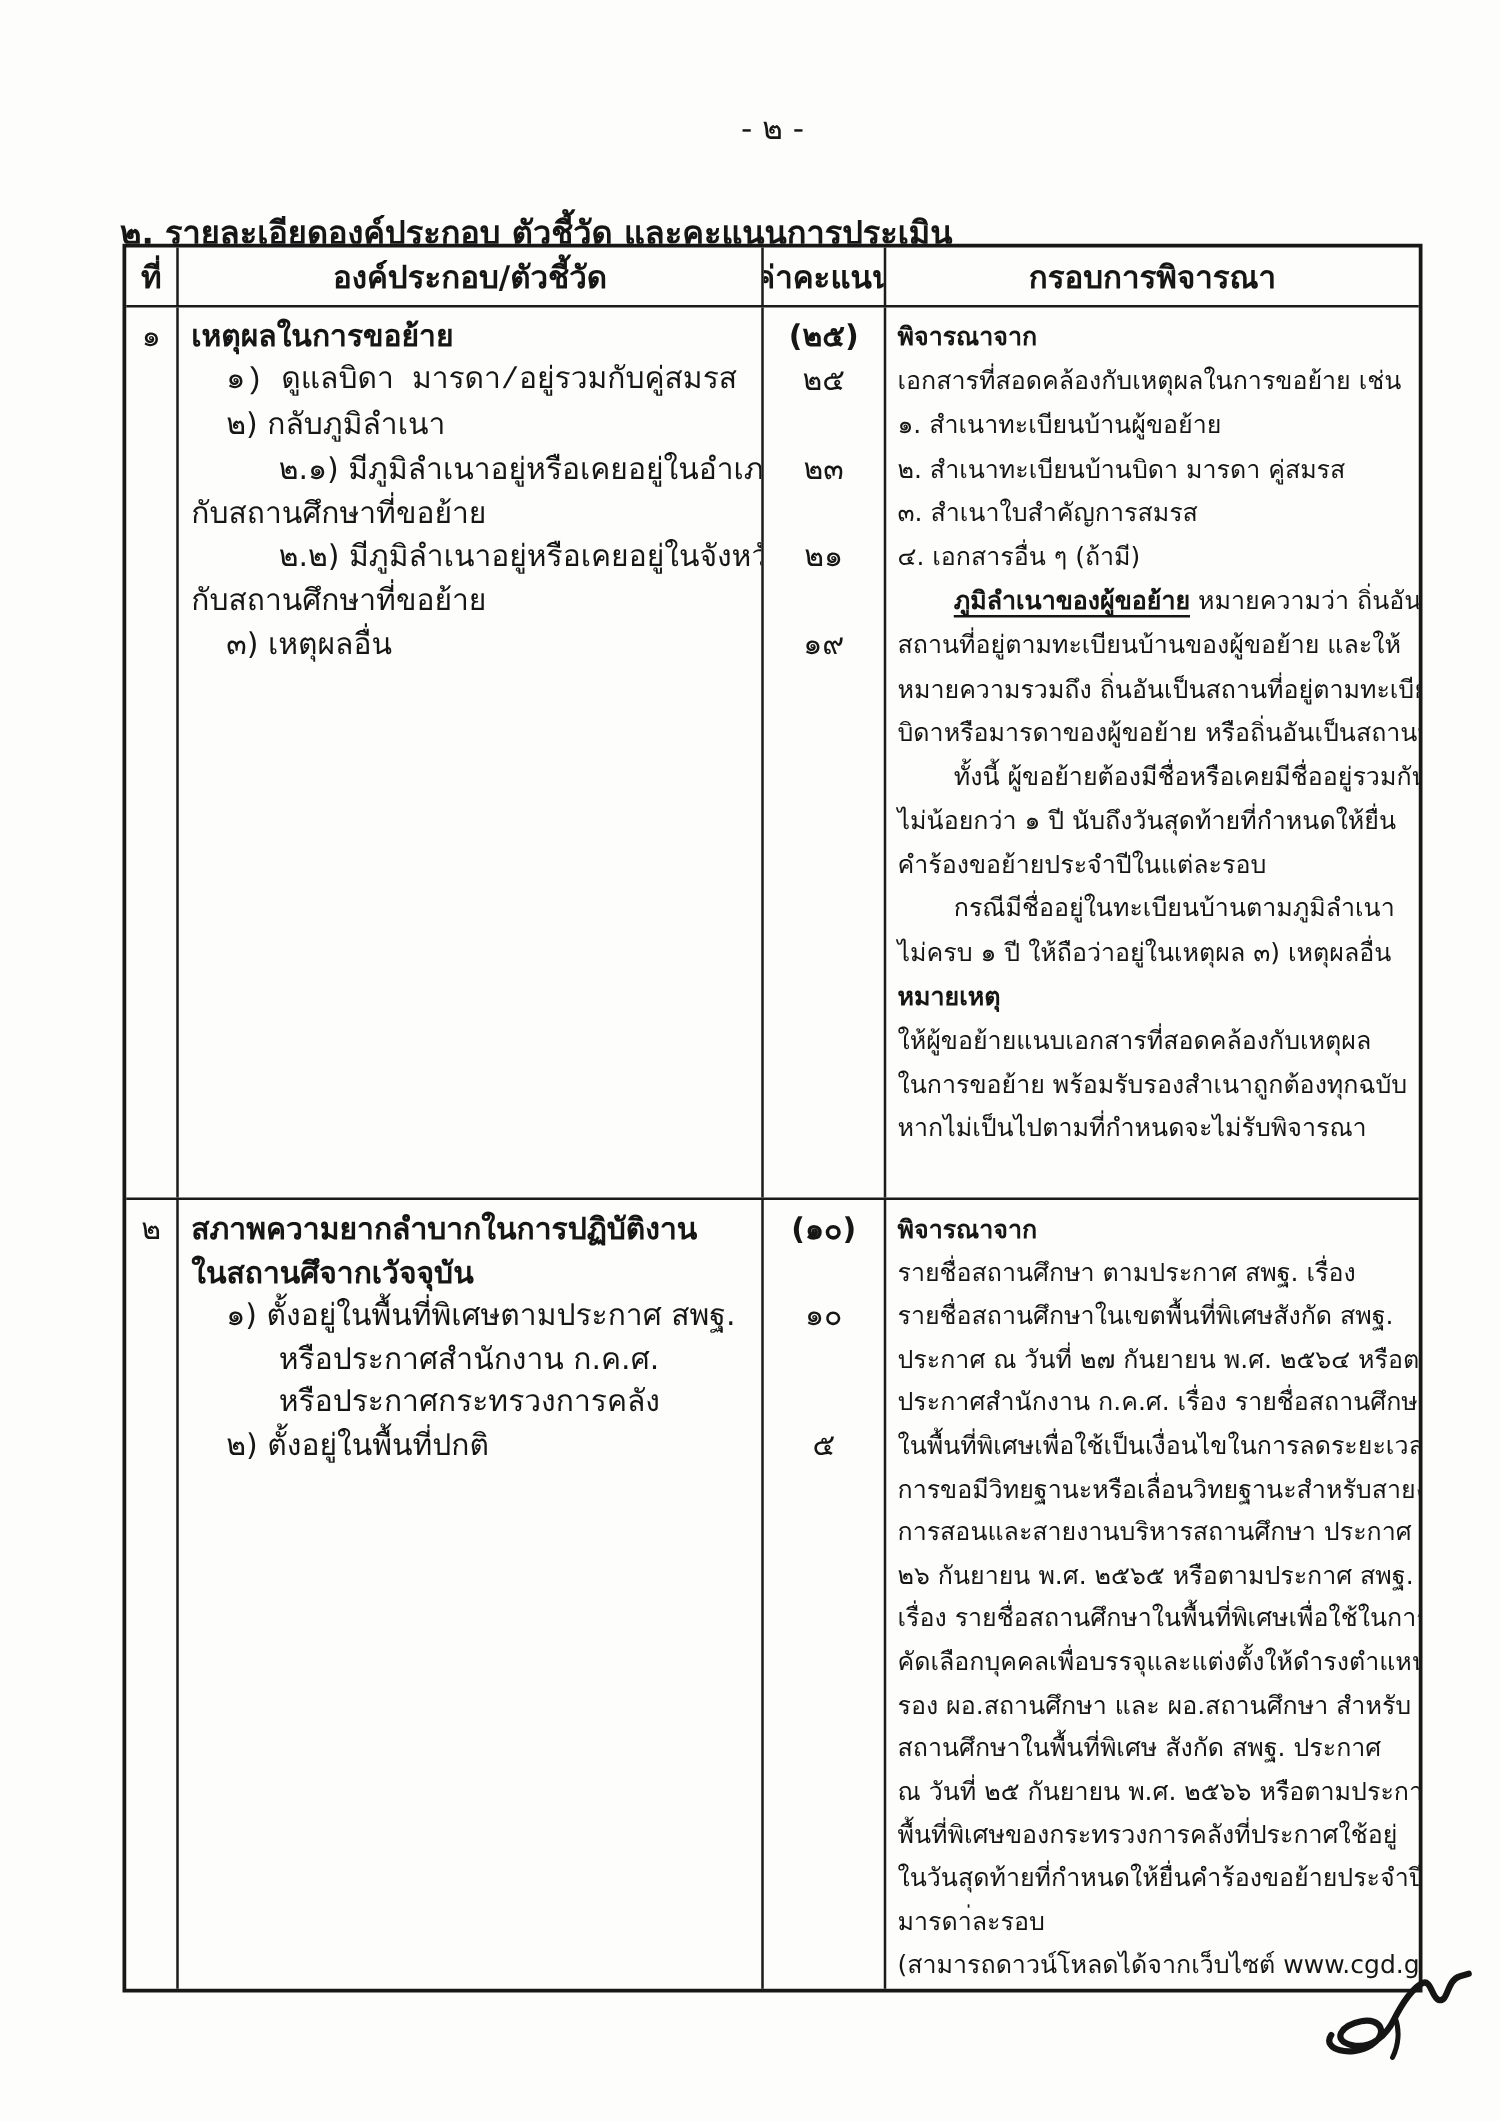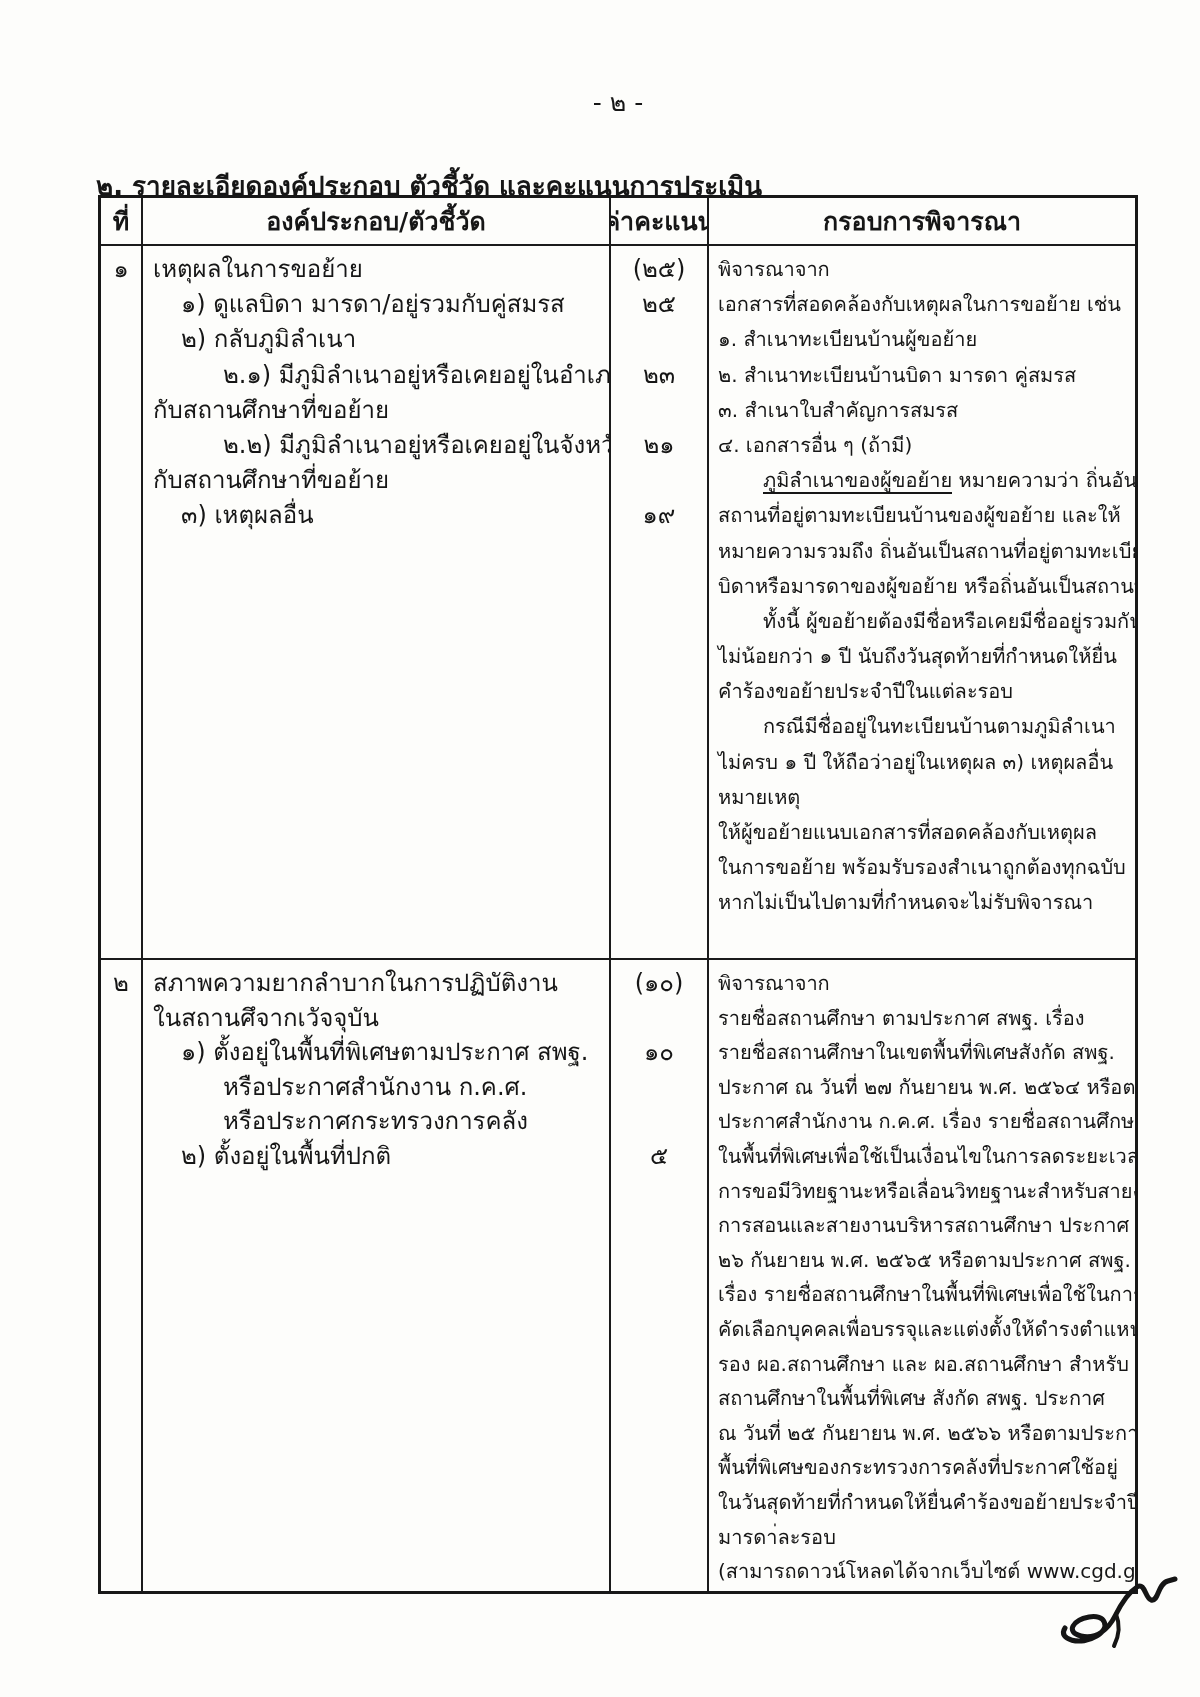--- a/index.html
+++ b/index.html
@@ -57,7 +57,7 @@
   .line { white-space: nowrap; }
   .row-1 .line { line-height: 35.2px; height: 35.2px; }
   .row-2 .line { line-height: 34.6px; height: 34.6px; }
-  .b { font-weight: normal; }
+  .b { font-weight: bold; }
   .u { border-bottom: 2px solid #161616; }
   .signature {
     position: absolute;

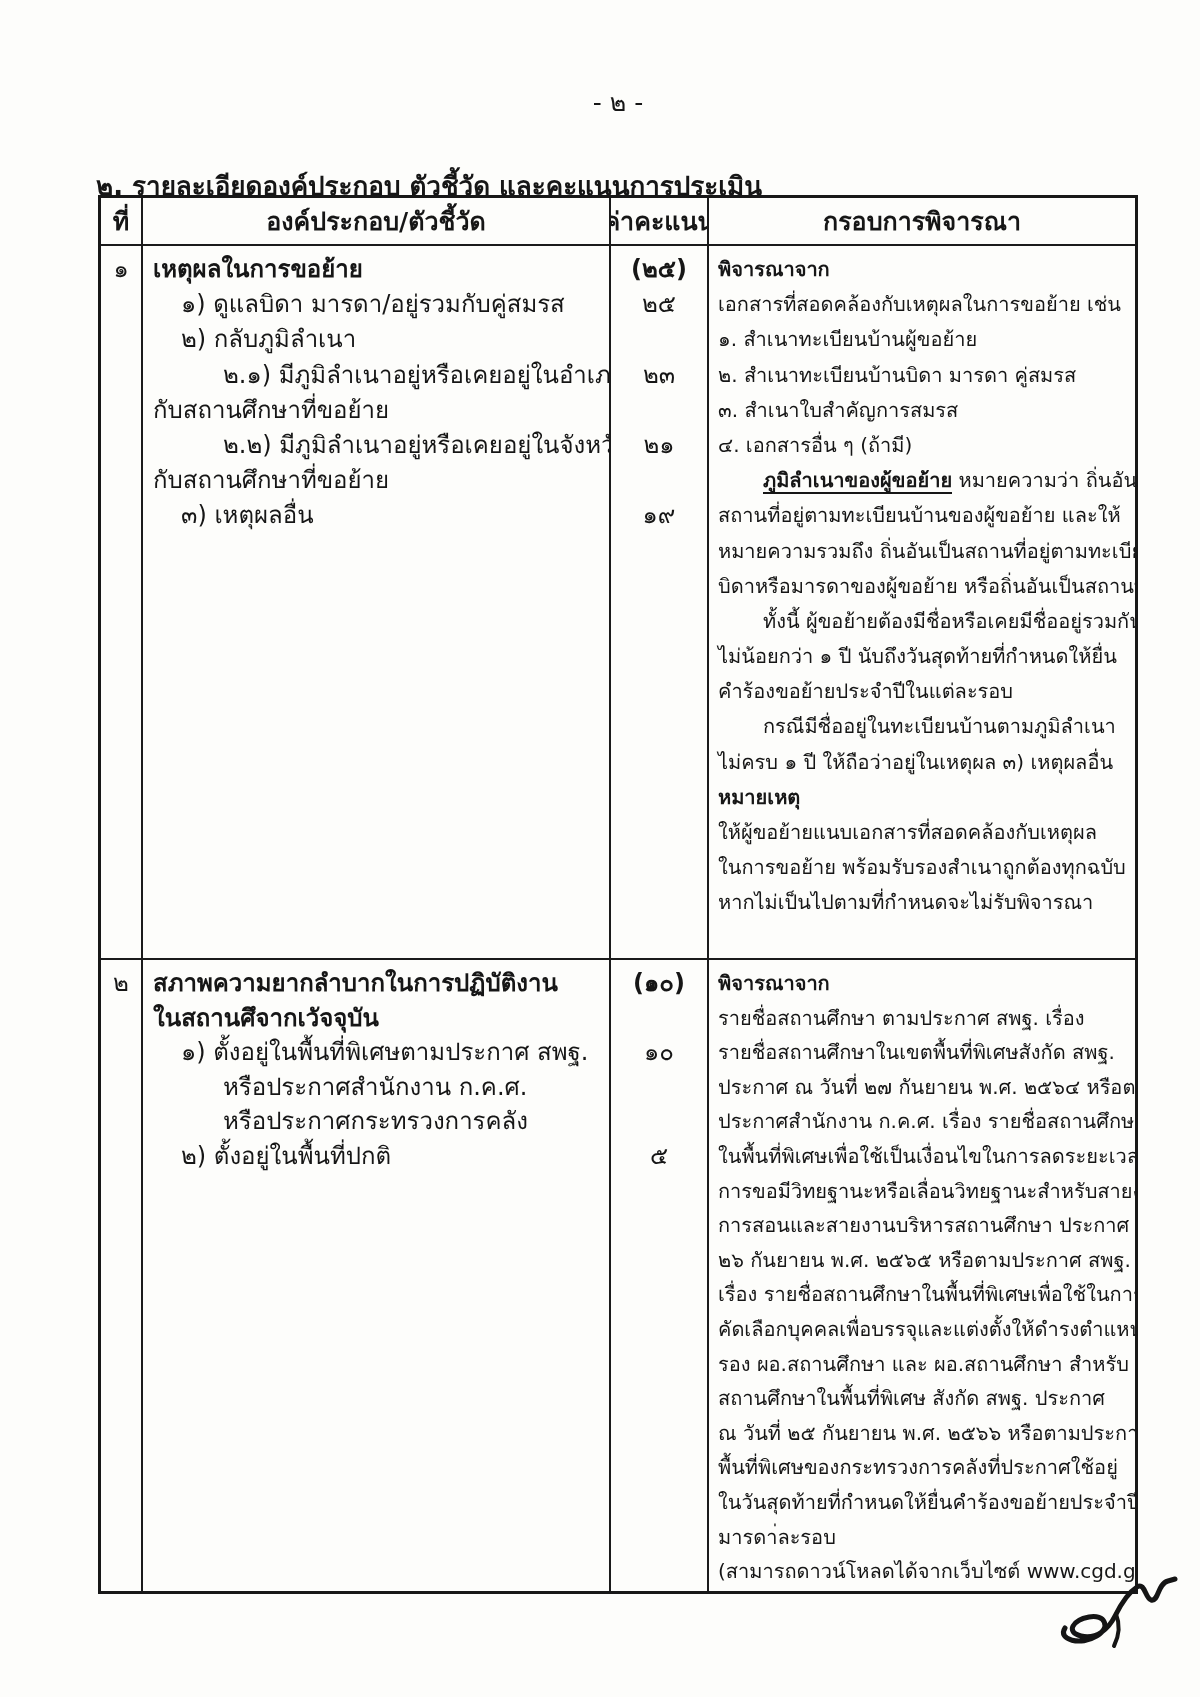--- a/index.html
+++ b/index.html
@@ -88,7 +88,7 @@
         </div>
         <div class="cell cell-crit">
           <div class="line"><span class="b">เหตุผลในการขอย้าย</span></div>
-          <div class="line" style="padding-left: 28px;"><span>๑) ดูแลบิดา มารดา/อยู่รวมกับคู่สมรส</span></div>
+          <div class="line" style="padding-left: 28px; font-family: Liberation Mono, monospace;"><span>๑) ดูแลบิดา มารดา/อยู่รวมกับคู่สมรส</span></div>
           <div class="line" style="padding-left: 28px;"><span>๒) กลับภูมิลำเนา</span></div>
           <div class="line" style="padding-left: 70px;"><span>๒.๑) มีภูมิลำเนาอยู่หรือเคยอยู่ในอำเภอเดียวกัน</span></div>
           <div class="line"><span>กับสถานศึกษาที่ขอย้าย</span></div>

